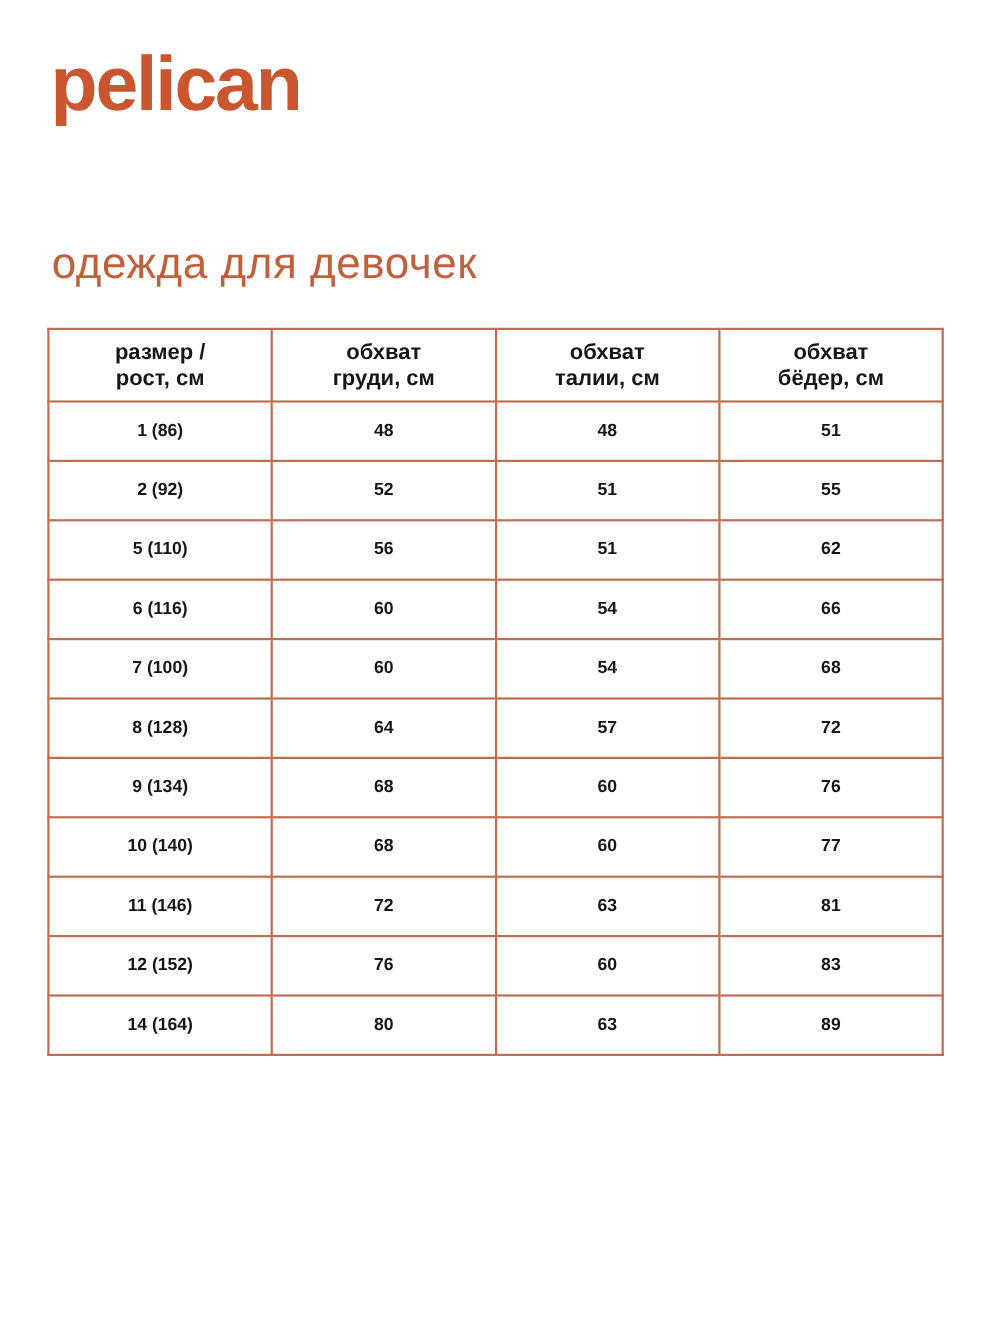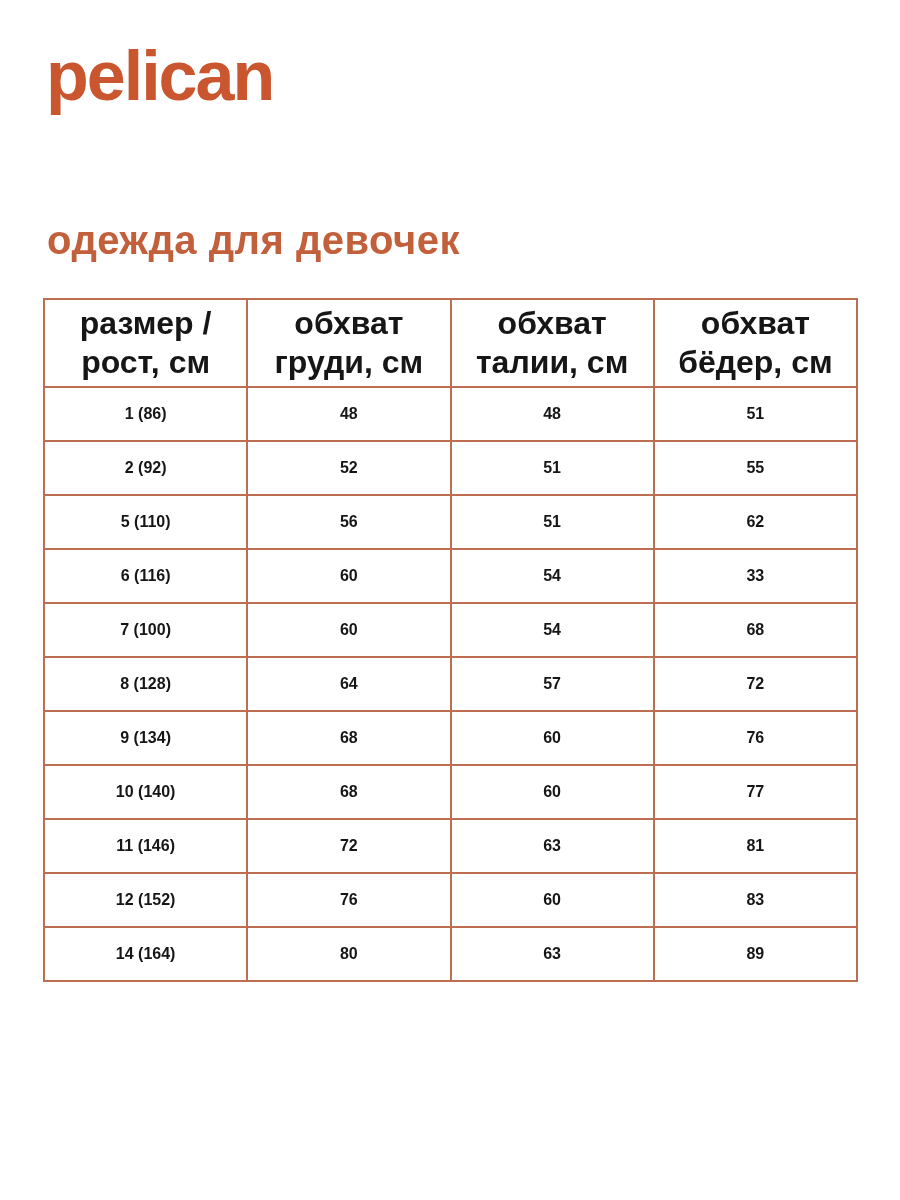--- a/index.html
+++ b/index.html
@@ -35,7 +35,7 @@
     left: 47px;
     top: 218px;
     font-size: 40px;
-    font-weight: bold;
+    font-weight: normal;
     letter-spacing: 0.5px;
     color: var(--heading-orange);
   }

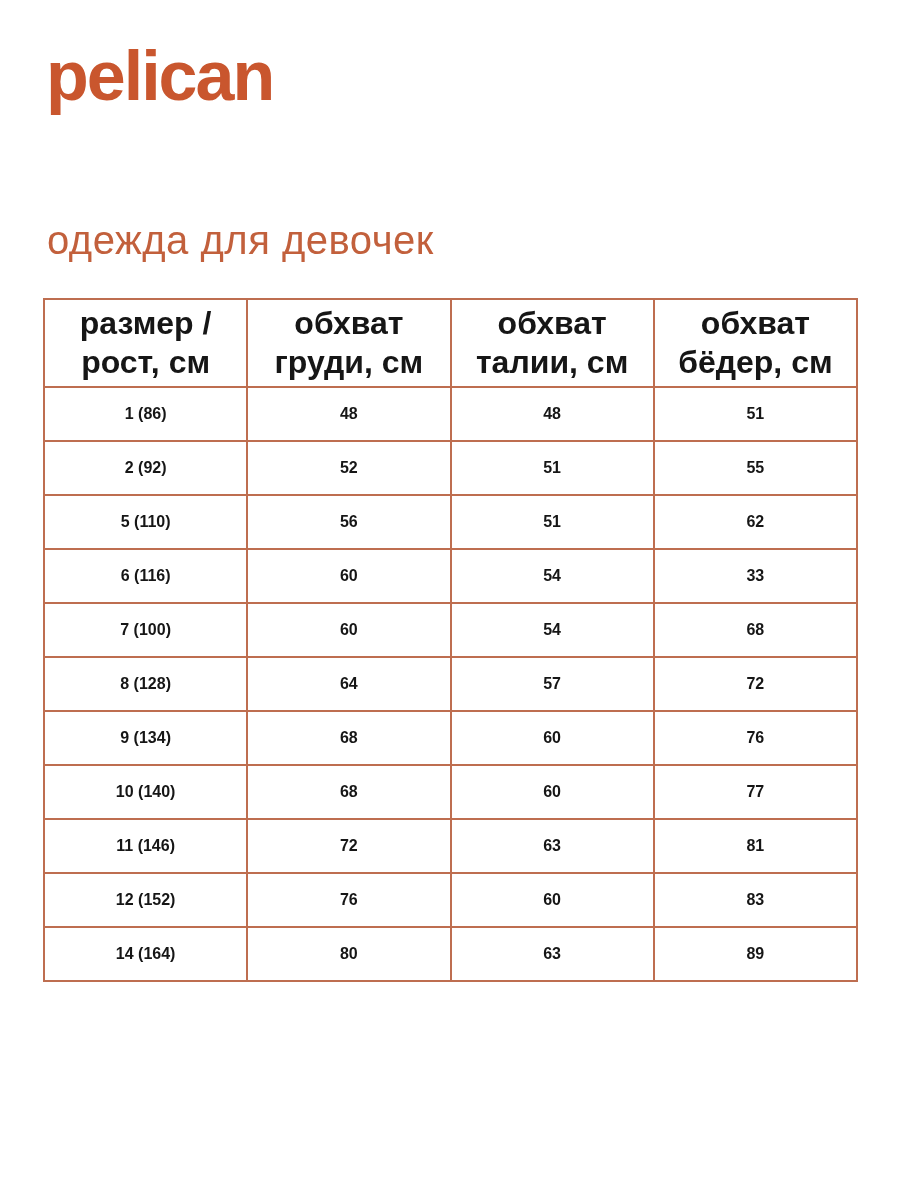--- a/index.html
+++ b/index.html
@@ -57,7 +57,7 @@
   }
   .size-table th {
     height: 66px;
-    font-size: 32px;
+    font-size: 20px;
     line-height: 1.22;
     padding: 4px 4px;
     text-align: center;

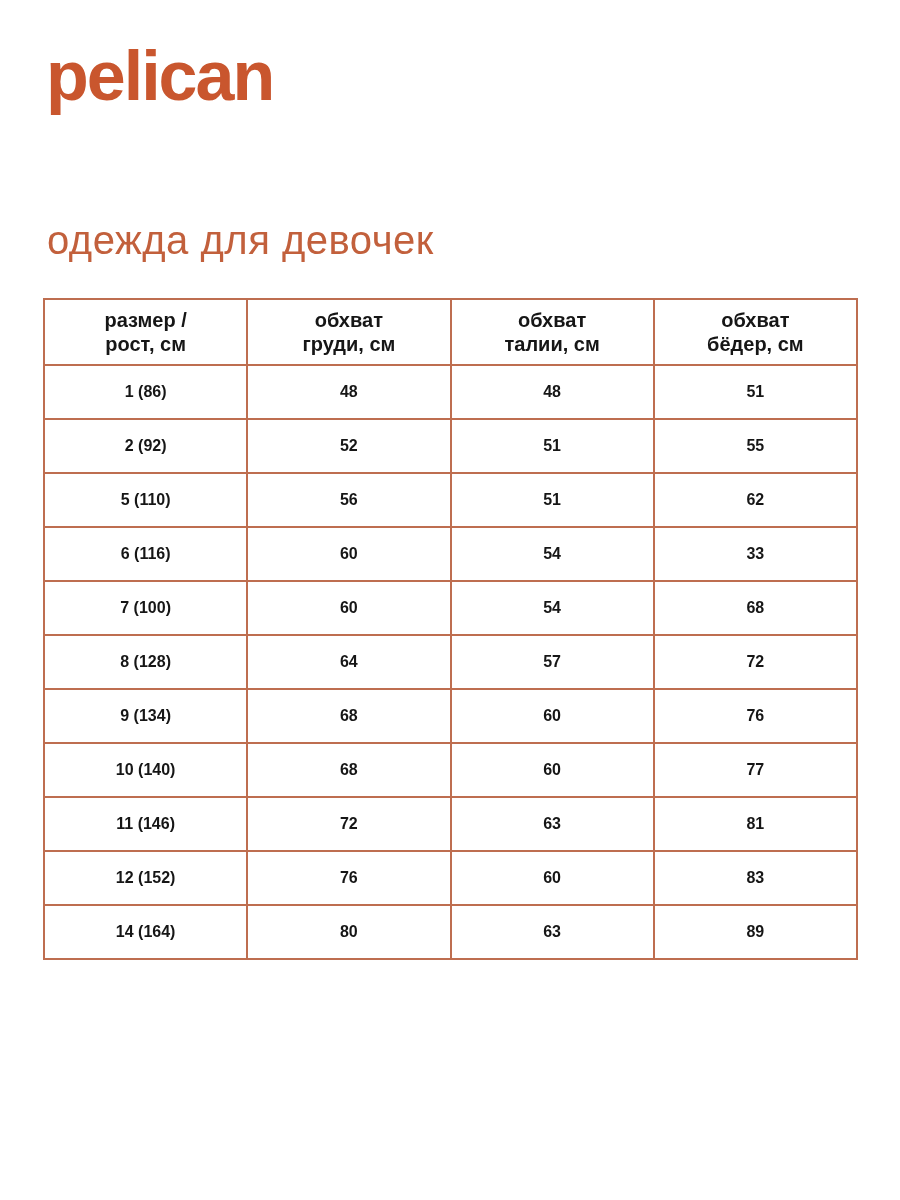--- a/index.html
+++ b/index.html
@@ -121,7 +121,7 @@
         <td>6 (116)</td>
         <td>60</td>
         <td>54</td>
-        <td>33</td>
+        <td>66</td>
       </tr>
       <tr>
         <td>7 (100)</td>

